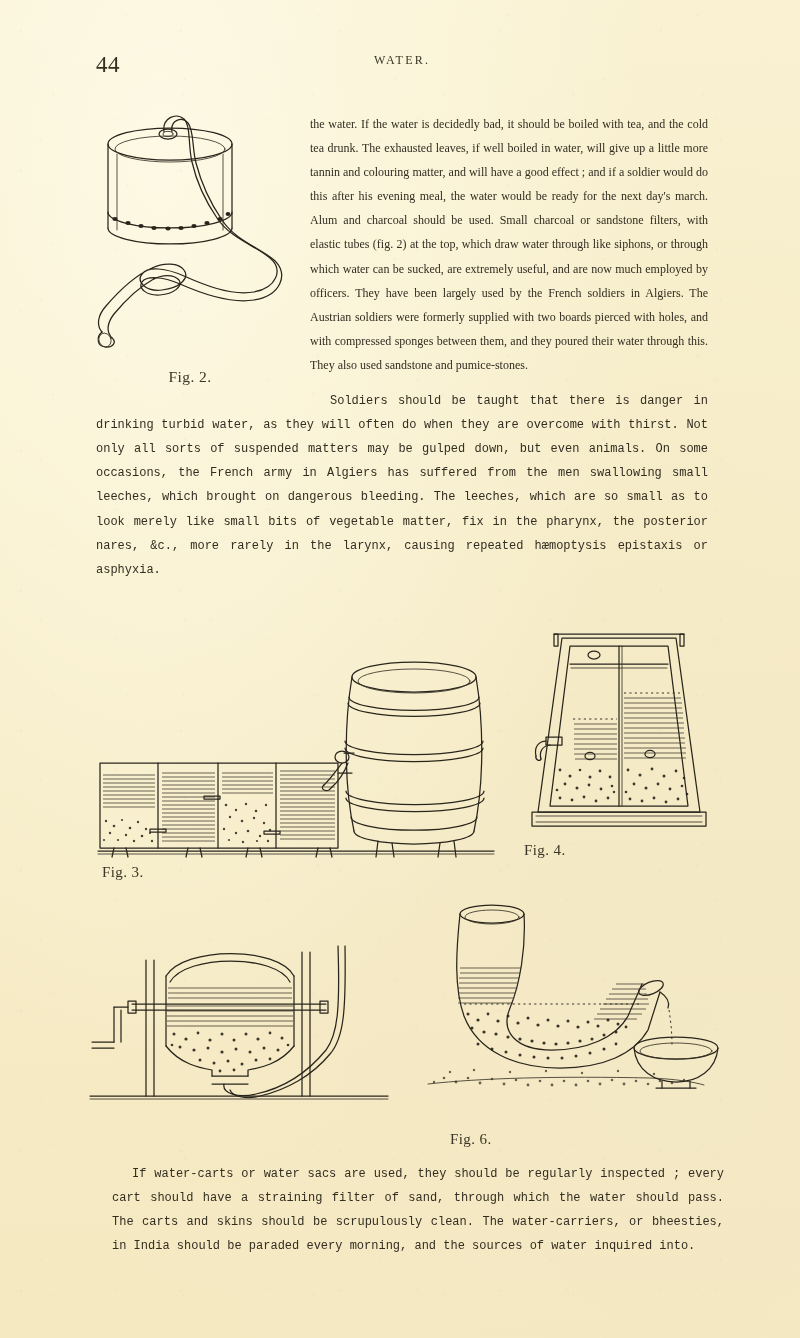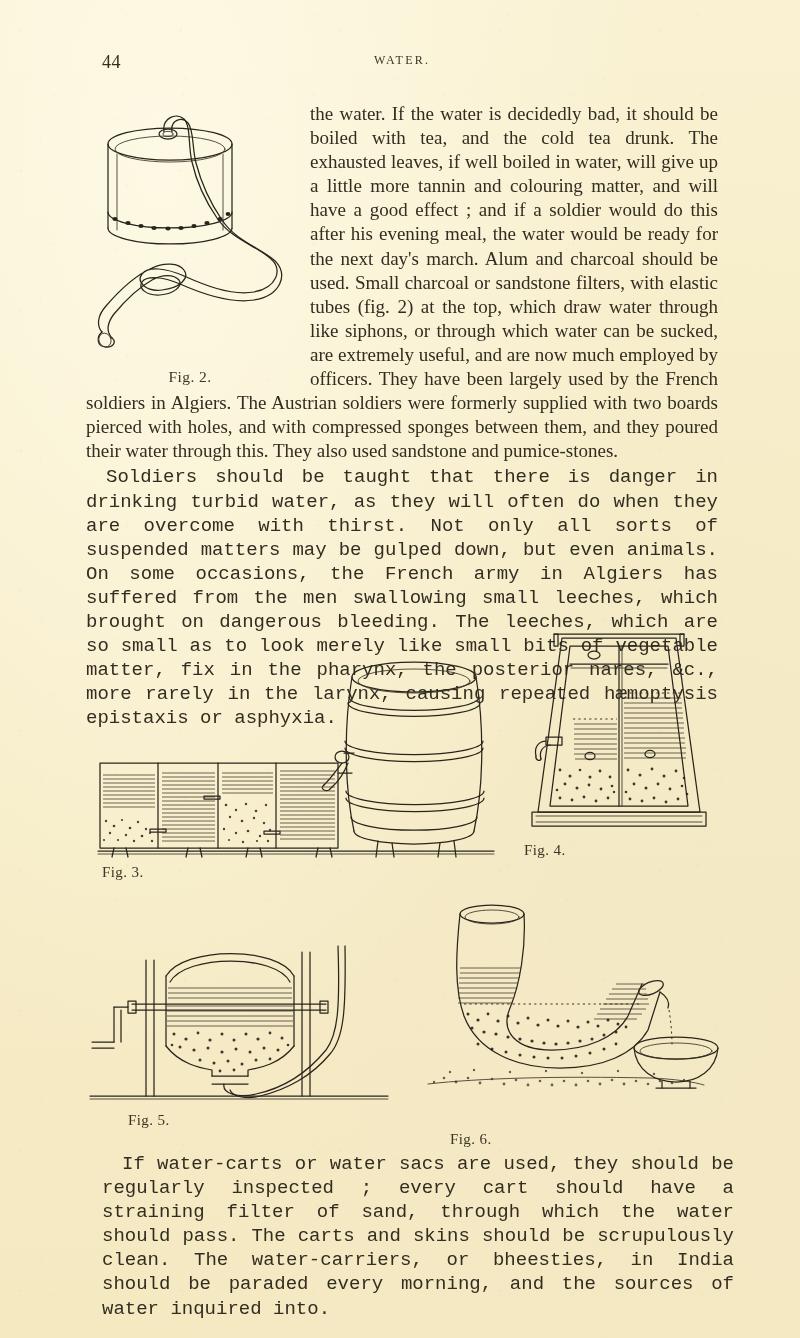--- a/index.html
+++ b/index.html
@@ -32,7 +32,7 @@
 
   
   .runhead{position:absolute;top:52px;left:0;width:636px;height:22px;}
-  .runhead .folio{position:absolute;left:18px;top:0;font-size:18px;letter-spacing:.5px;color:#34301f;}
+  .runhead .folio{position:absolute;left:12px;top:0;font-size:23px;letter-spacing:.5px;color:#34301f;}
   .runhead .title{position:absolute;left:0;top:1px;width:636px;text-align:center;
      font-size:12px;letter-spacing:2.2px;color:#3a3524;}
 

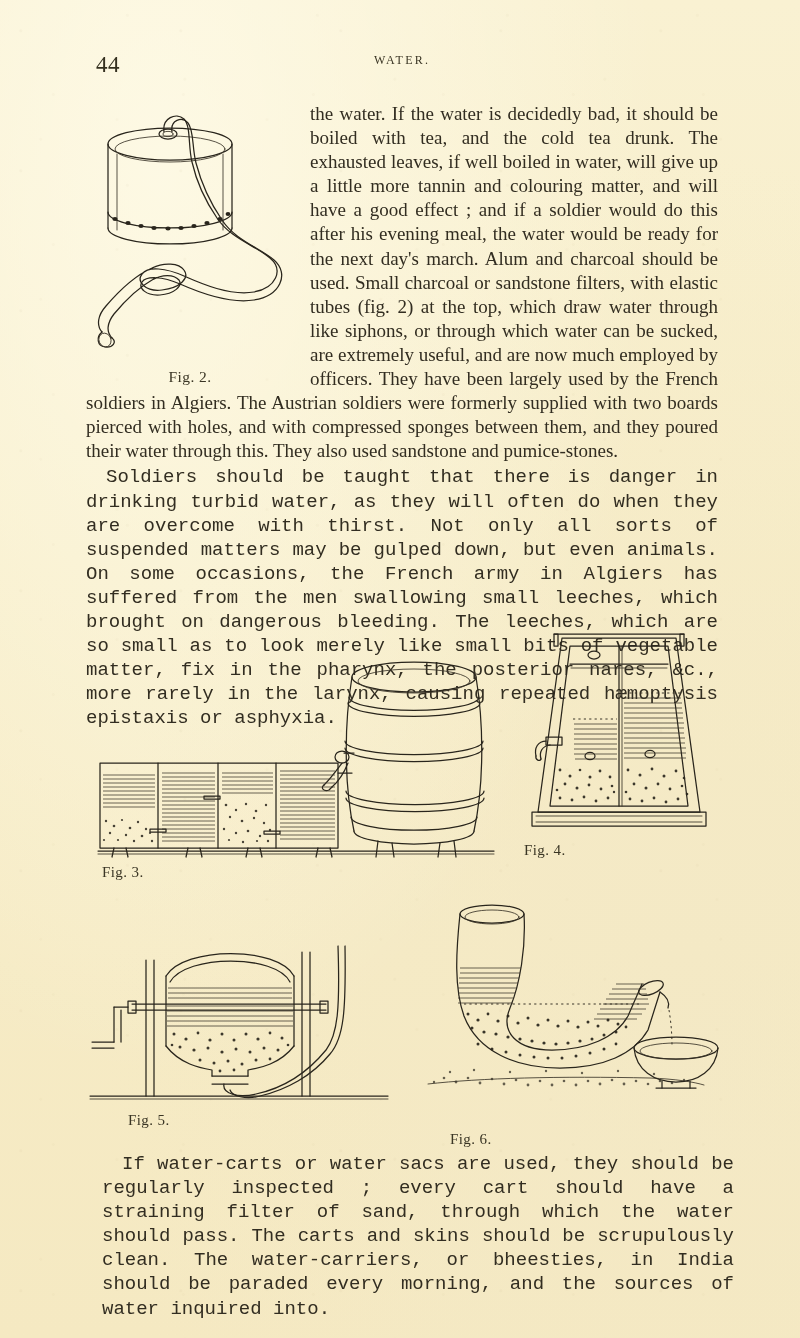--- a/index.html
+++ b/index.html
@@ -38,7 +38,7 @@
 
   
   .body{position:absolute;top:100px;left:0;width:636px;}
-  p{margin:2px;font-size:19px;line-height:24.1px;text-align:justify;
+  p{margin:12px;font-size:12px;line-height:24.1px;text-align:justify;
     text-justify:inter-word;color:#322d21;-webkit-hyphens:none;hyphens:none;}
   p.indent{text-indent:20px;font-family:Liberation Mono, monospace;}
 

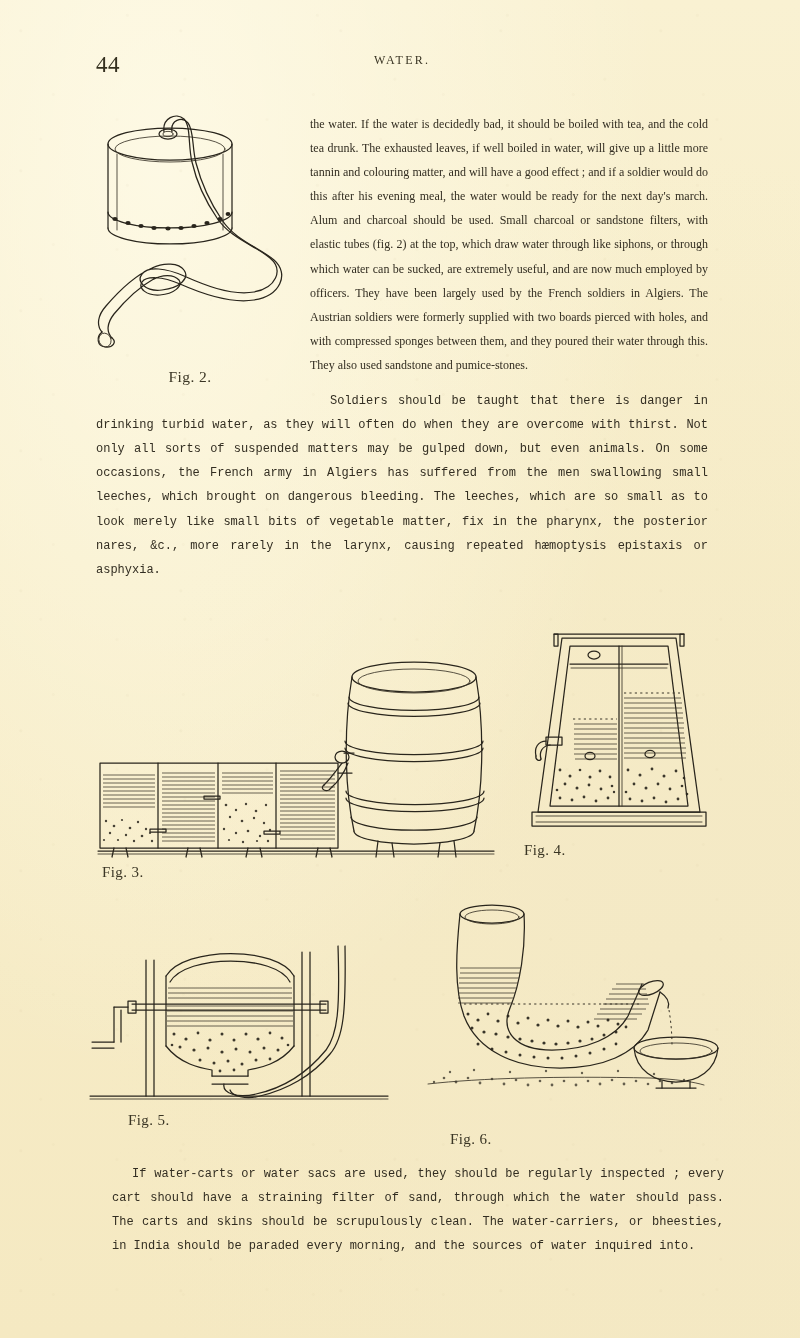--- a/index.html
+++ b/index.html
@@ -449,7 +449,6 @@
         <path class="ink" d="M2 196 L300 196"></path>
         <path class="ink-thin" d="M2 199 L300 199"></path>
       </svg>
-      <div class="caption" style="width:320px;margin-top:2px;padding-left:40px;box-sizing:border-box;">Fig. 5.</div>
     </div>
 
     <div class="figrow" style="left:336px;top:892px;width:300px;">

